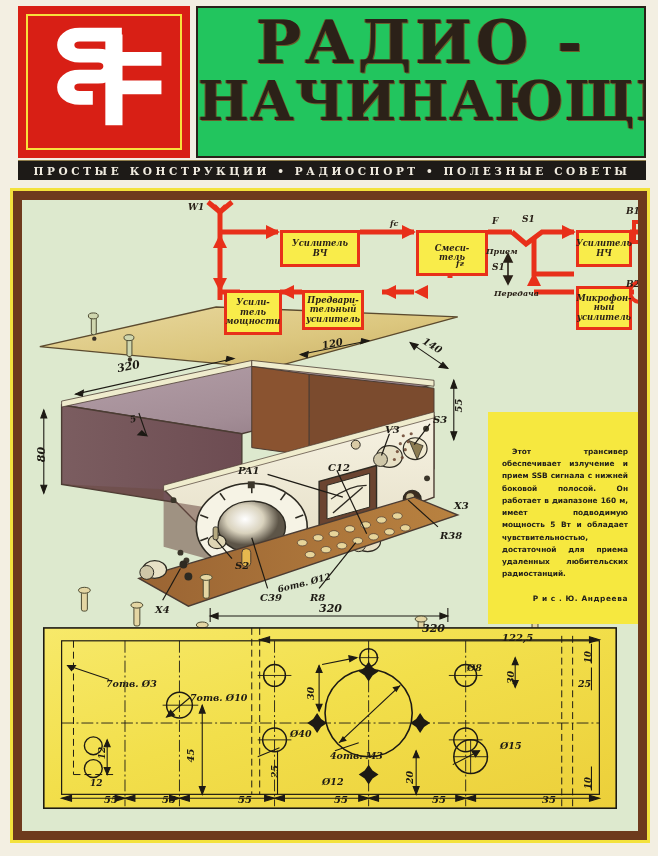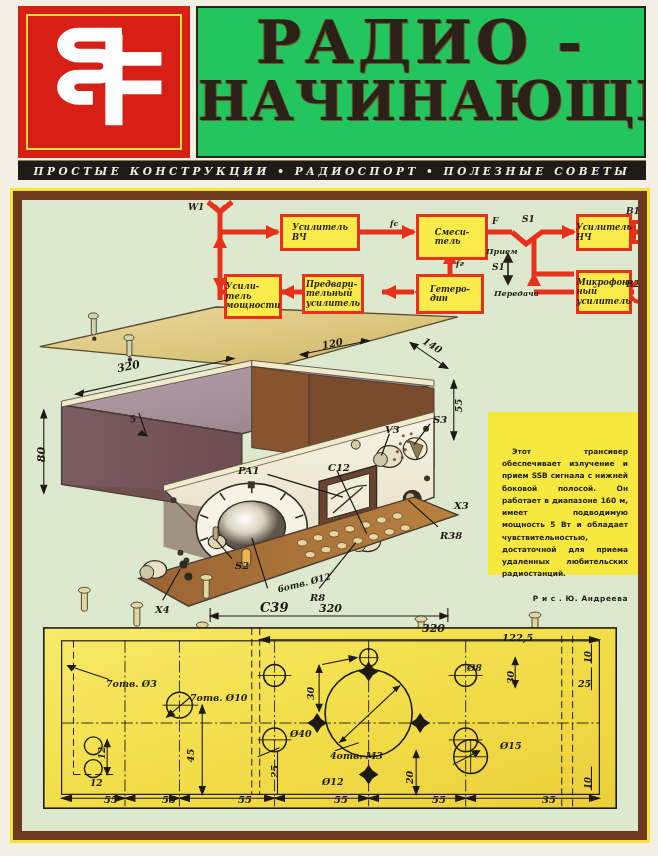--- a/index.html
+++ b/index.html
@@ -63,7 +63,6 @@
     color: #f1ece0; font-size: 10.5px; font-weight: bold;
     letter-spacing: 3.6px;
     font-family: "DejaVu Serif", serif;
-    font-style: italic;
   }
 
   

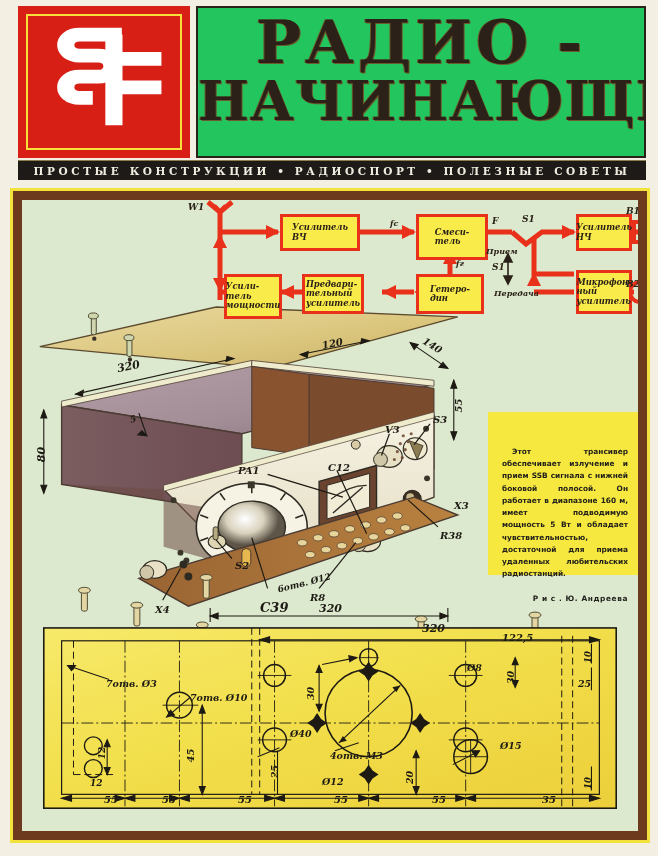--- a/index.html
+++ b/index.html
@@ -91,6 +91,7 @@
     background: #f9ec4a;
     border: 3px solid #e8301a;
     display: flex; align-items: center; justify-content: center;
+    text-align: center;
     color: #2a2118;
     font-family: "DejaVu Serif", serif;
     font-weight: bold;
@@ -98,6 +99,7 @@
     font-size: 8.4px;
     line-height: 1.12;
     padding: 1px;
+    margin-top: 16px;
   }
   .dlabel {
     position: absolute;

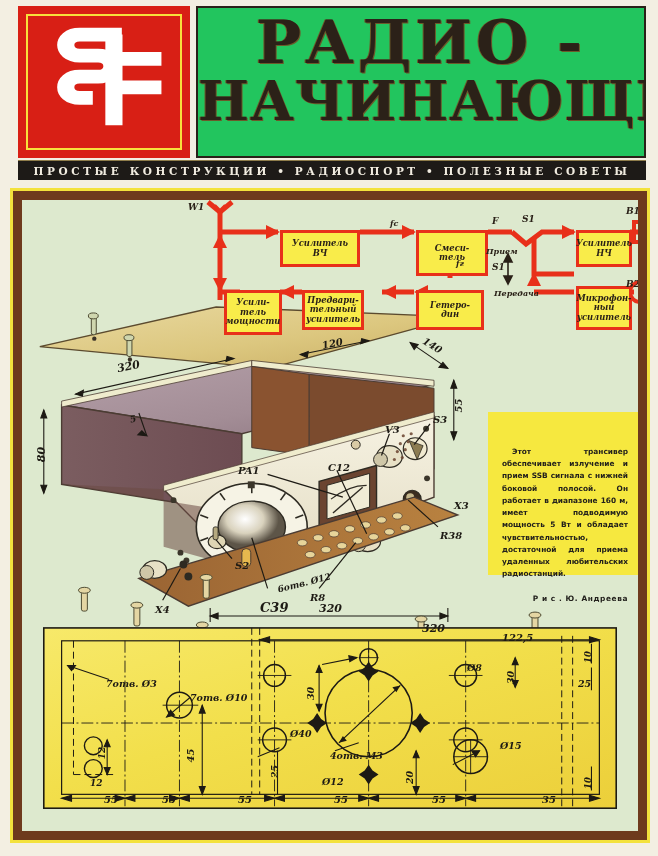--- a/index.html
+++ b/index.html
@@ -666,9 +666,6 @@
     <div class="blk" style="left:120px; top:74px; width:62px; height:40px;">
       <span>Предвари-<br>тельный<br>усилитель</span>
     </div>
-    <div class="blk" style="left:234px; top:74px; width:68px; height:40px;">
-      <span>Гетеро-<br>дин</span>
-    </div>
     <div class="blk" style="left:394px; top:70px; width:56px; height:44px;">
       <span>Микрофон-<br>ный<br>усилитель</span>
     </div>

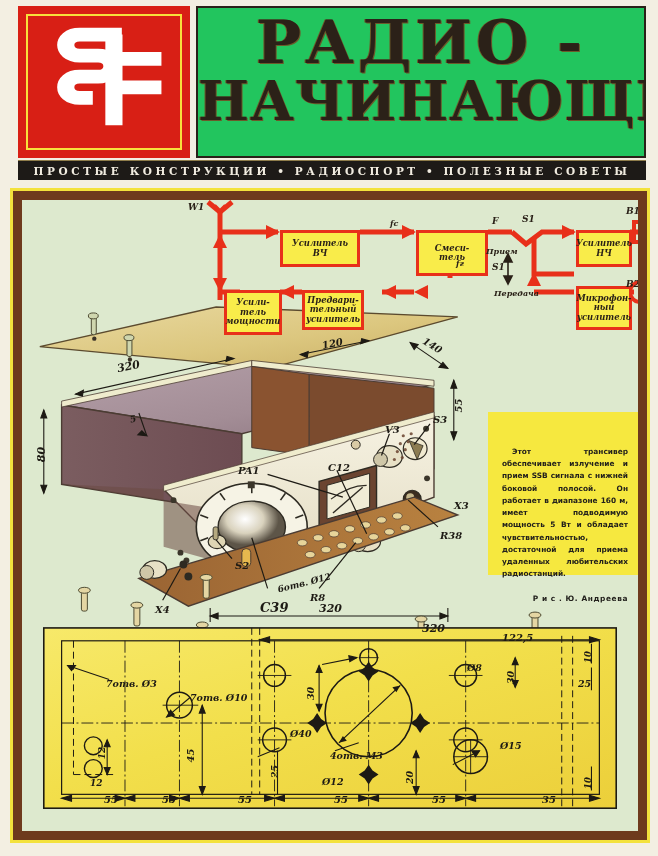--- a/index.html
+++ b/index.html
@@ -113,7 +113,7 @@
 
   
   .caption {
-    position: absolute; left: 466px; top: 212px; width: 154px; height: 163px;
+    position: absolute; left: 466px; top: 212px; width: 154px; height: 212px;
     background: #f6e83f;
     z-index: 6;
     padding: 34px 14px 8px 14px;

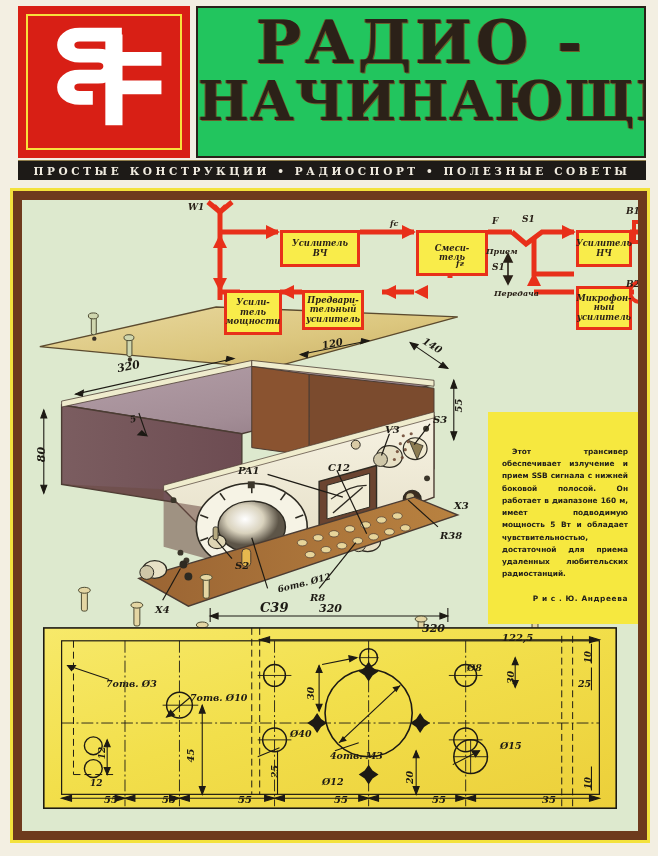--- a/index.html
+++ b/index.html
@@ -559,7 +559,7 @@
   <div class="ann" style="left:418px; top:330px; font-size:10px;">R38</div>
   <div class="ann" style="left:432px; top:300px; font-size:10px;">X3</div>
   <div class="ann" style="left:213px; top:360px; font-size:10px;">S2</div>
-  <div class="ann" style="left:238px; top:400px; font-size:13px;">C39</div>
+  <div class="ann" style="left:238px; top:392px; font-size:10px;">C39</div>
   <div class="ann" style="left:288px; top:392px; font-size:10px;">R8</div>
   <div class="ann" style="left:133px; top:404px; font-size:10px;">X4</div>
   <div class="ann" style="left:255px; top:378px; font-size:9px; transform:rotate(-14deg);">6отв. Ø12</div>

